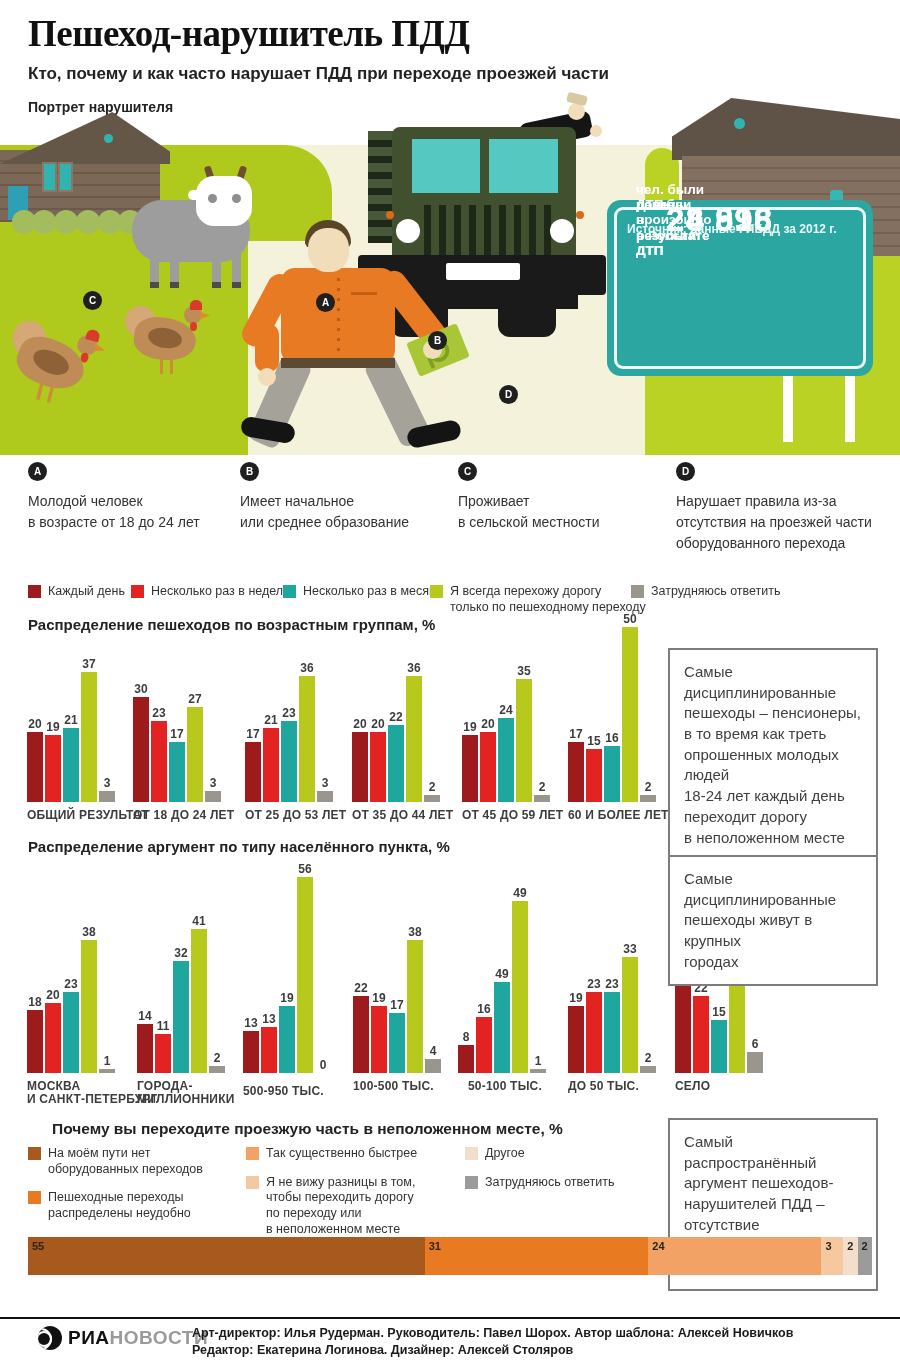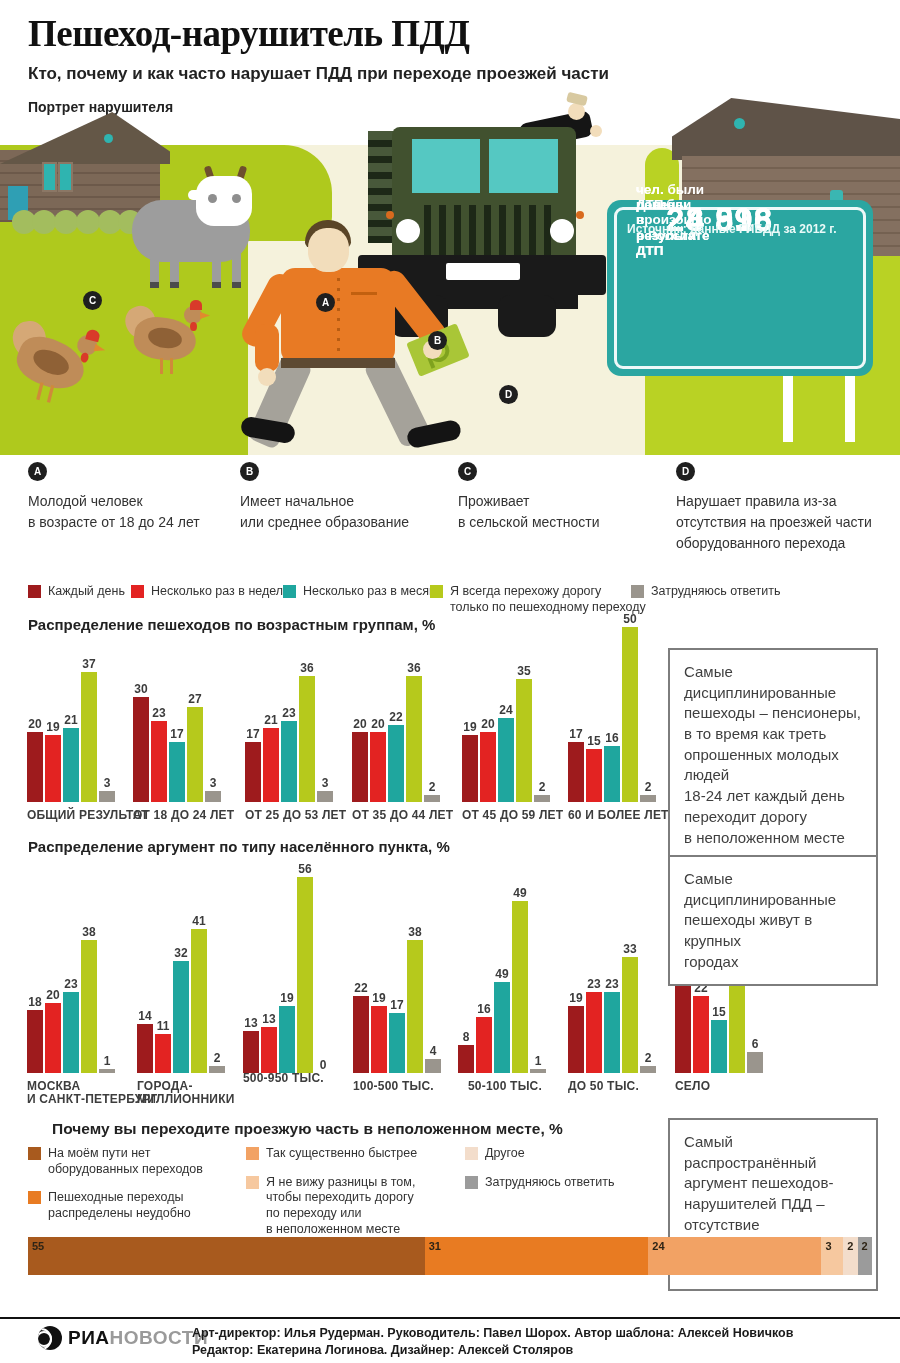--- a/index.html
+++ b/index.html
@@ -559,7 +559,7 @@
             <div class="bar" style="height: 0px; background: rgb(154, 149, 141);"></div>
           </div>
         </div>
-        <div class="bar-cat" style="left: 243px; top: 234px;">500-950 ТЫС.</div>
+        <div class="bar-cat" style="left: 243px; top: 247px;">500-950 ТЫС.</div>
         <div class="bar-group" style="left: 353px; top: 17px; height: 218px;">
           <div class="bar-col">
             <div class="bar-val">22</div>

